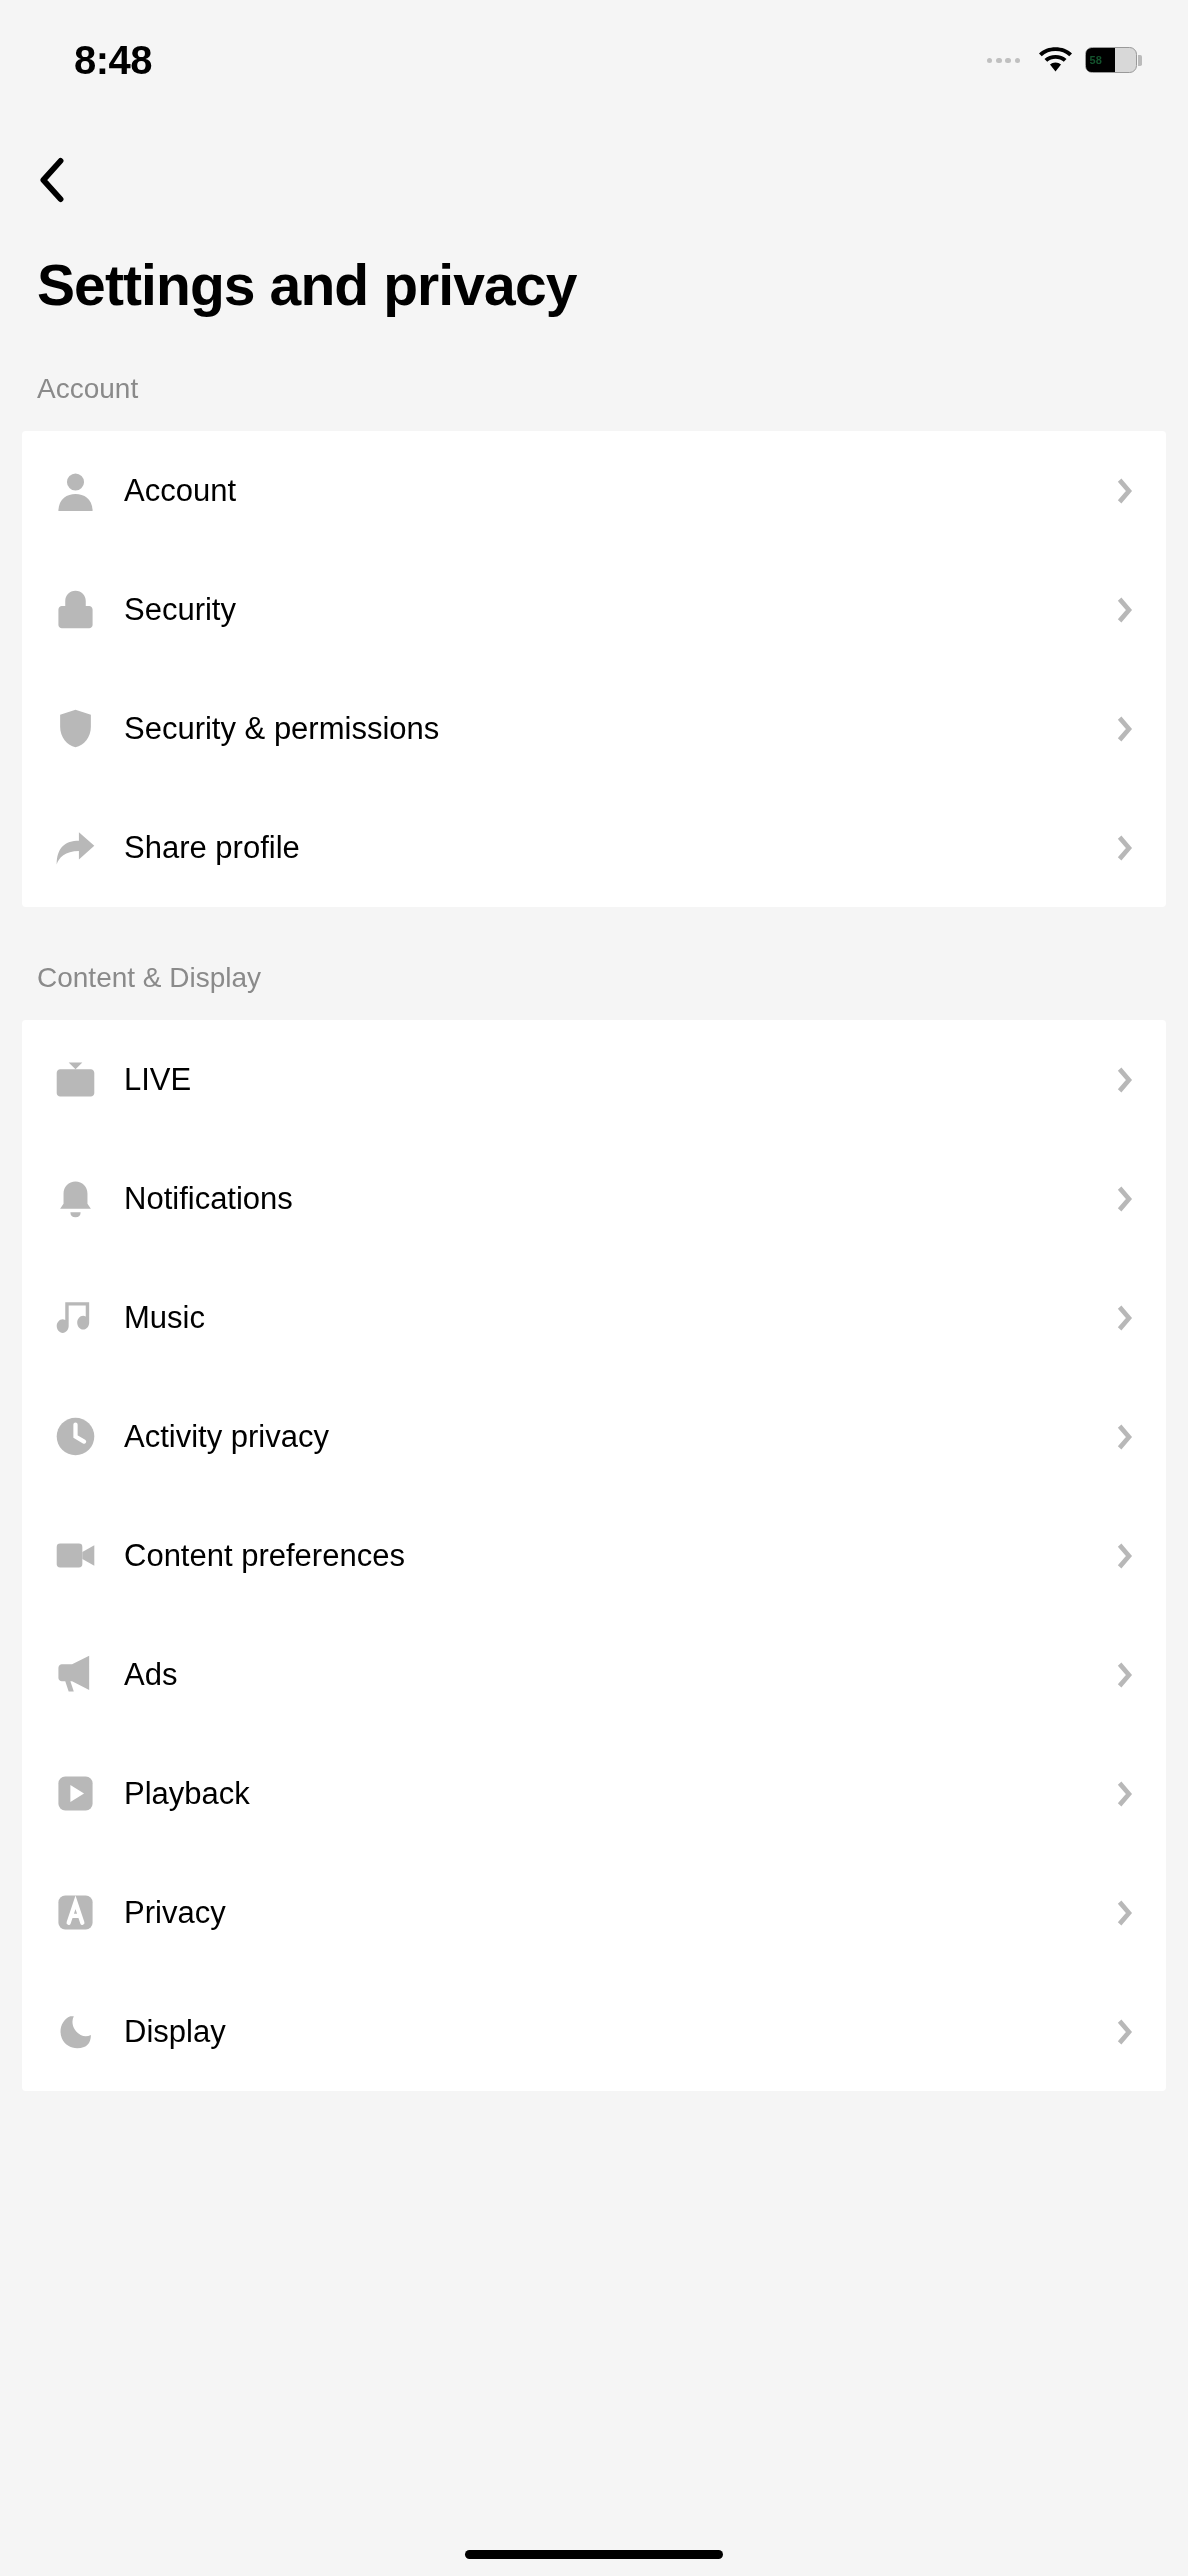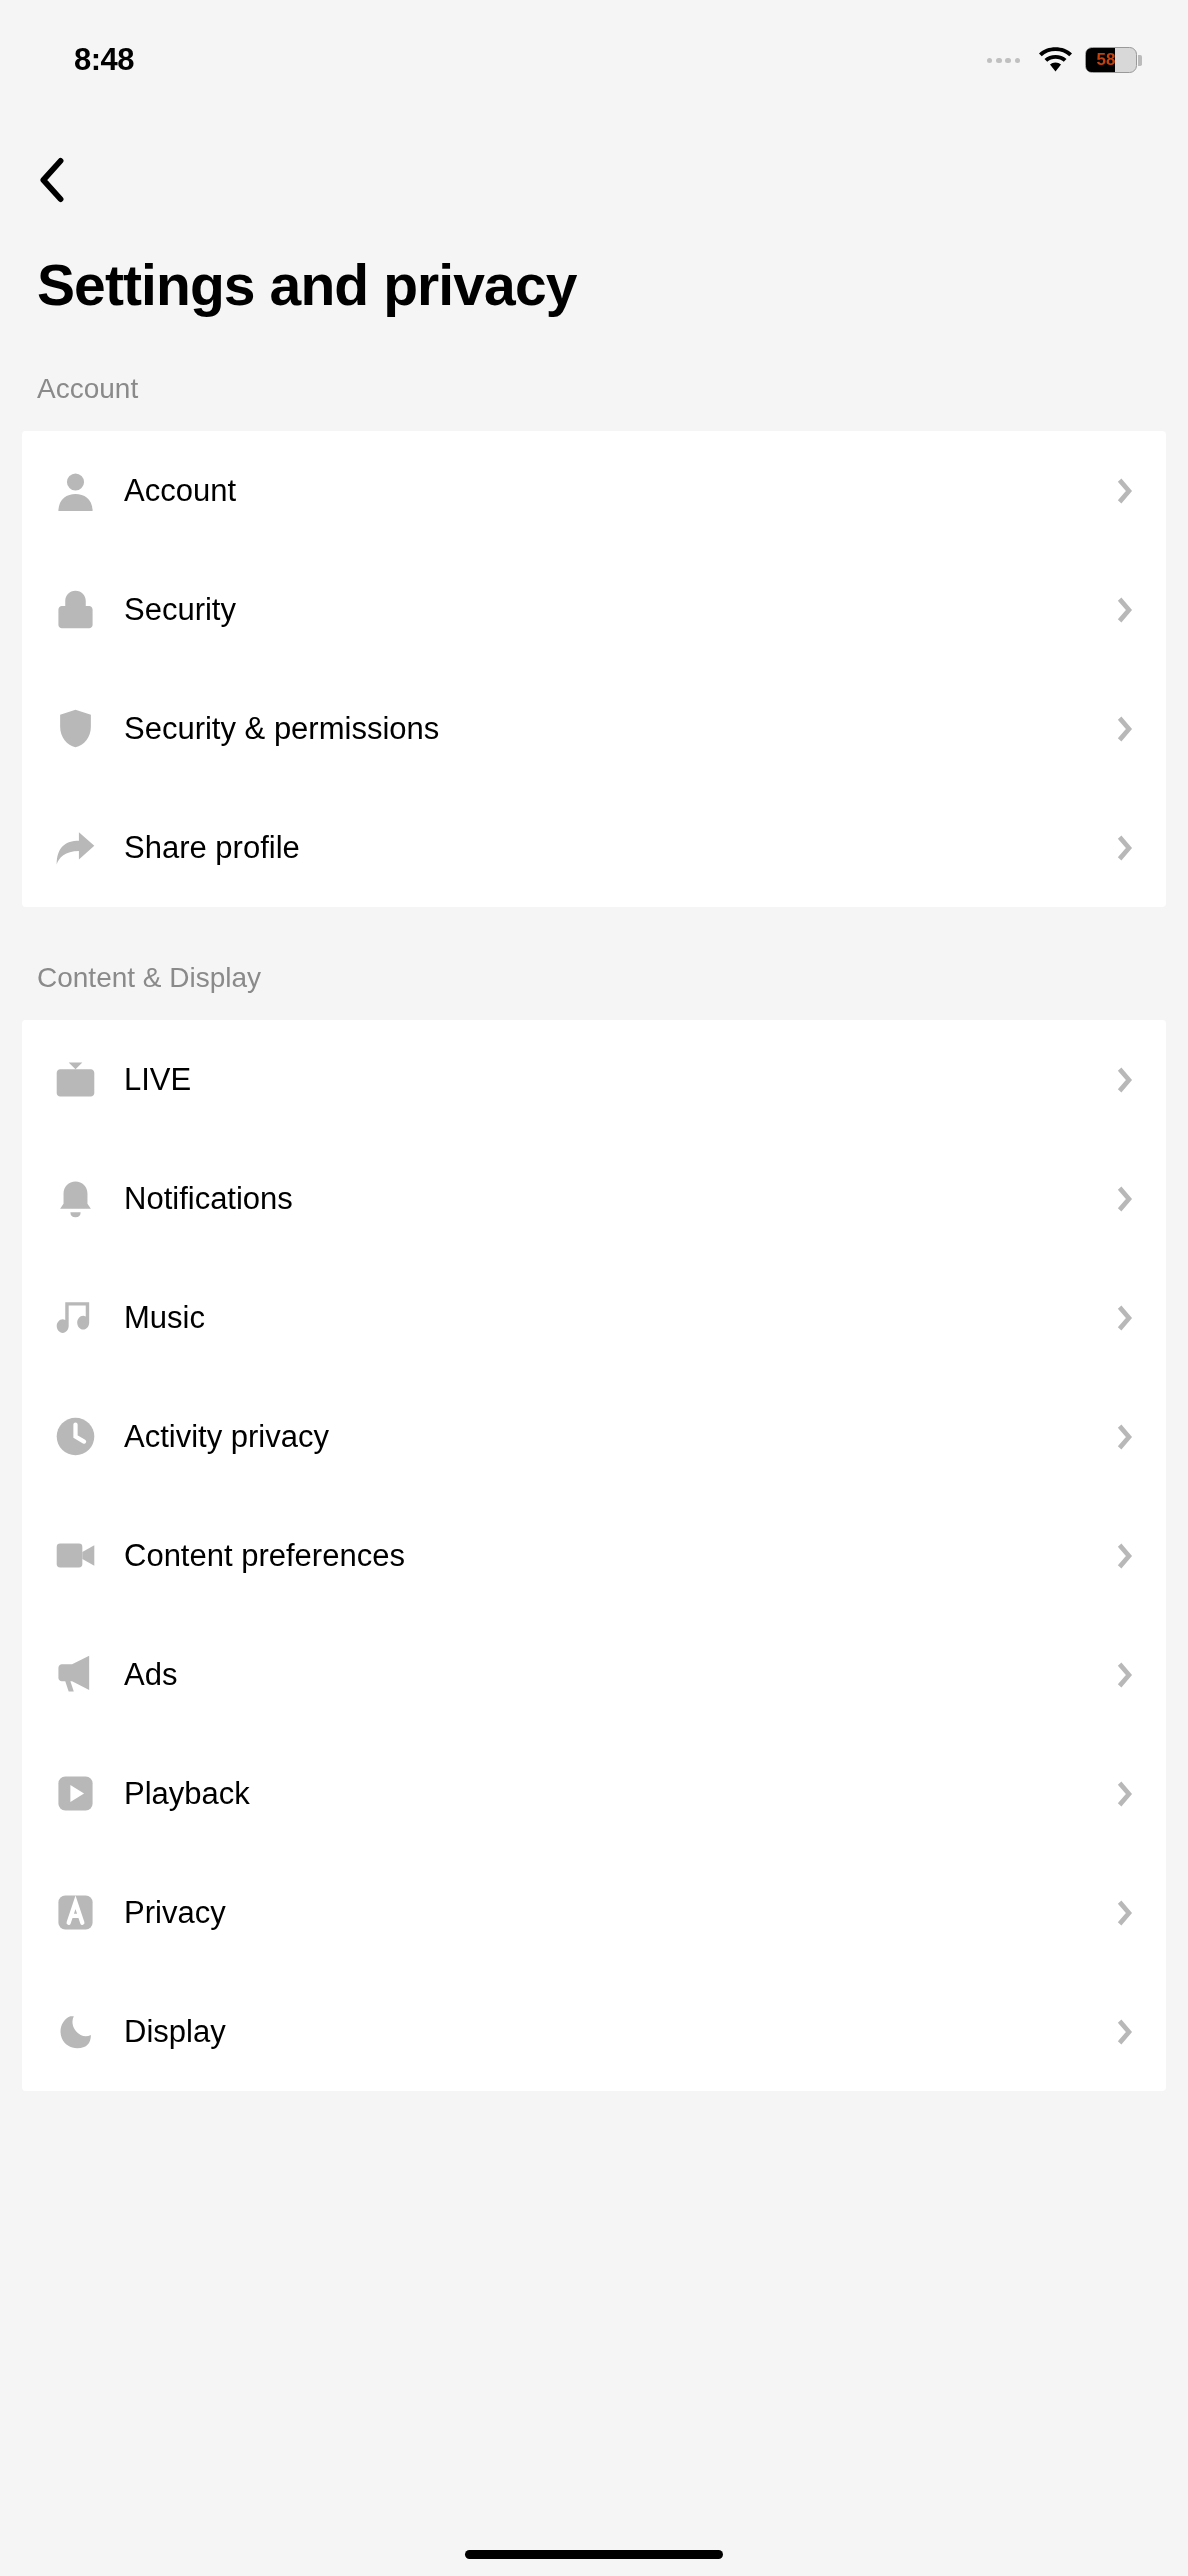--- a/index.html
+++ b/index.html
@@ -24,7 +24,7 @@
       height: 111px;
     }
     .status-time {
-      font-size: 31px;
+      font-size: 40px;
       font-weight: 600;
       letter-spacing: -0.5px;
     }

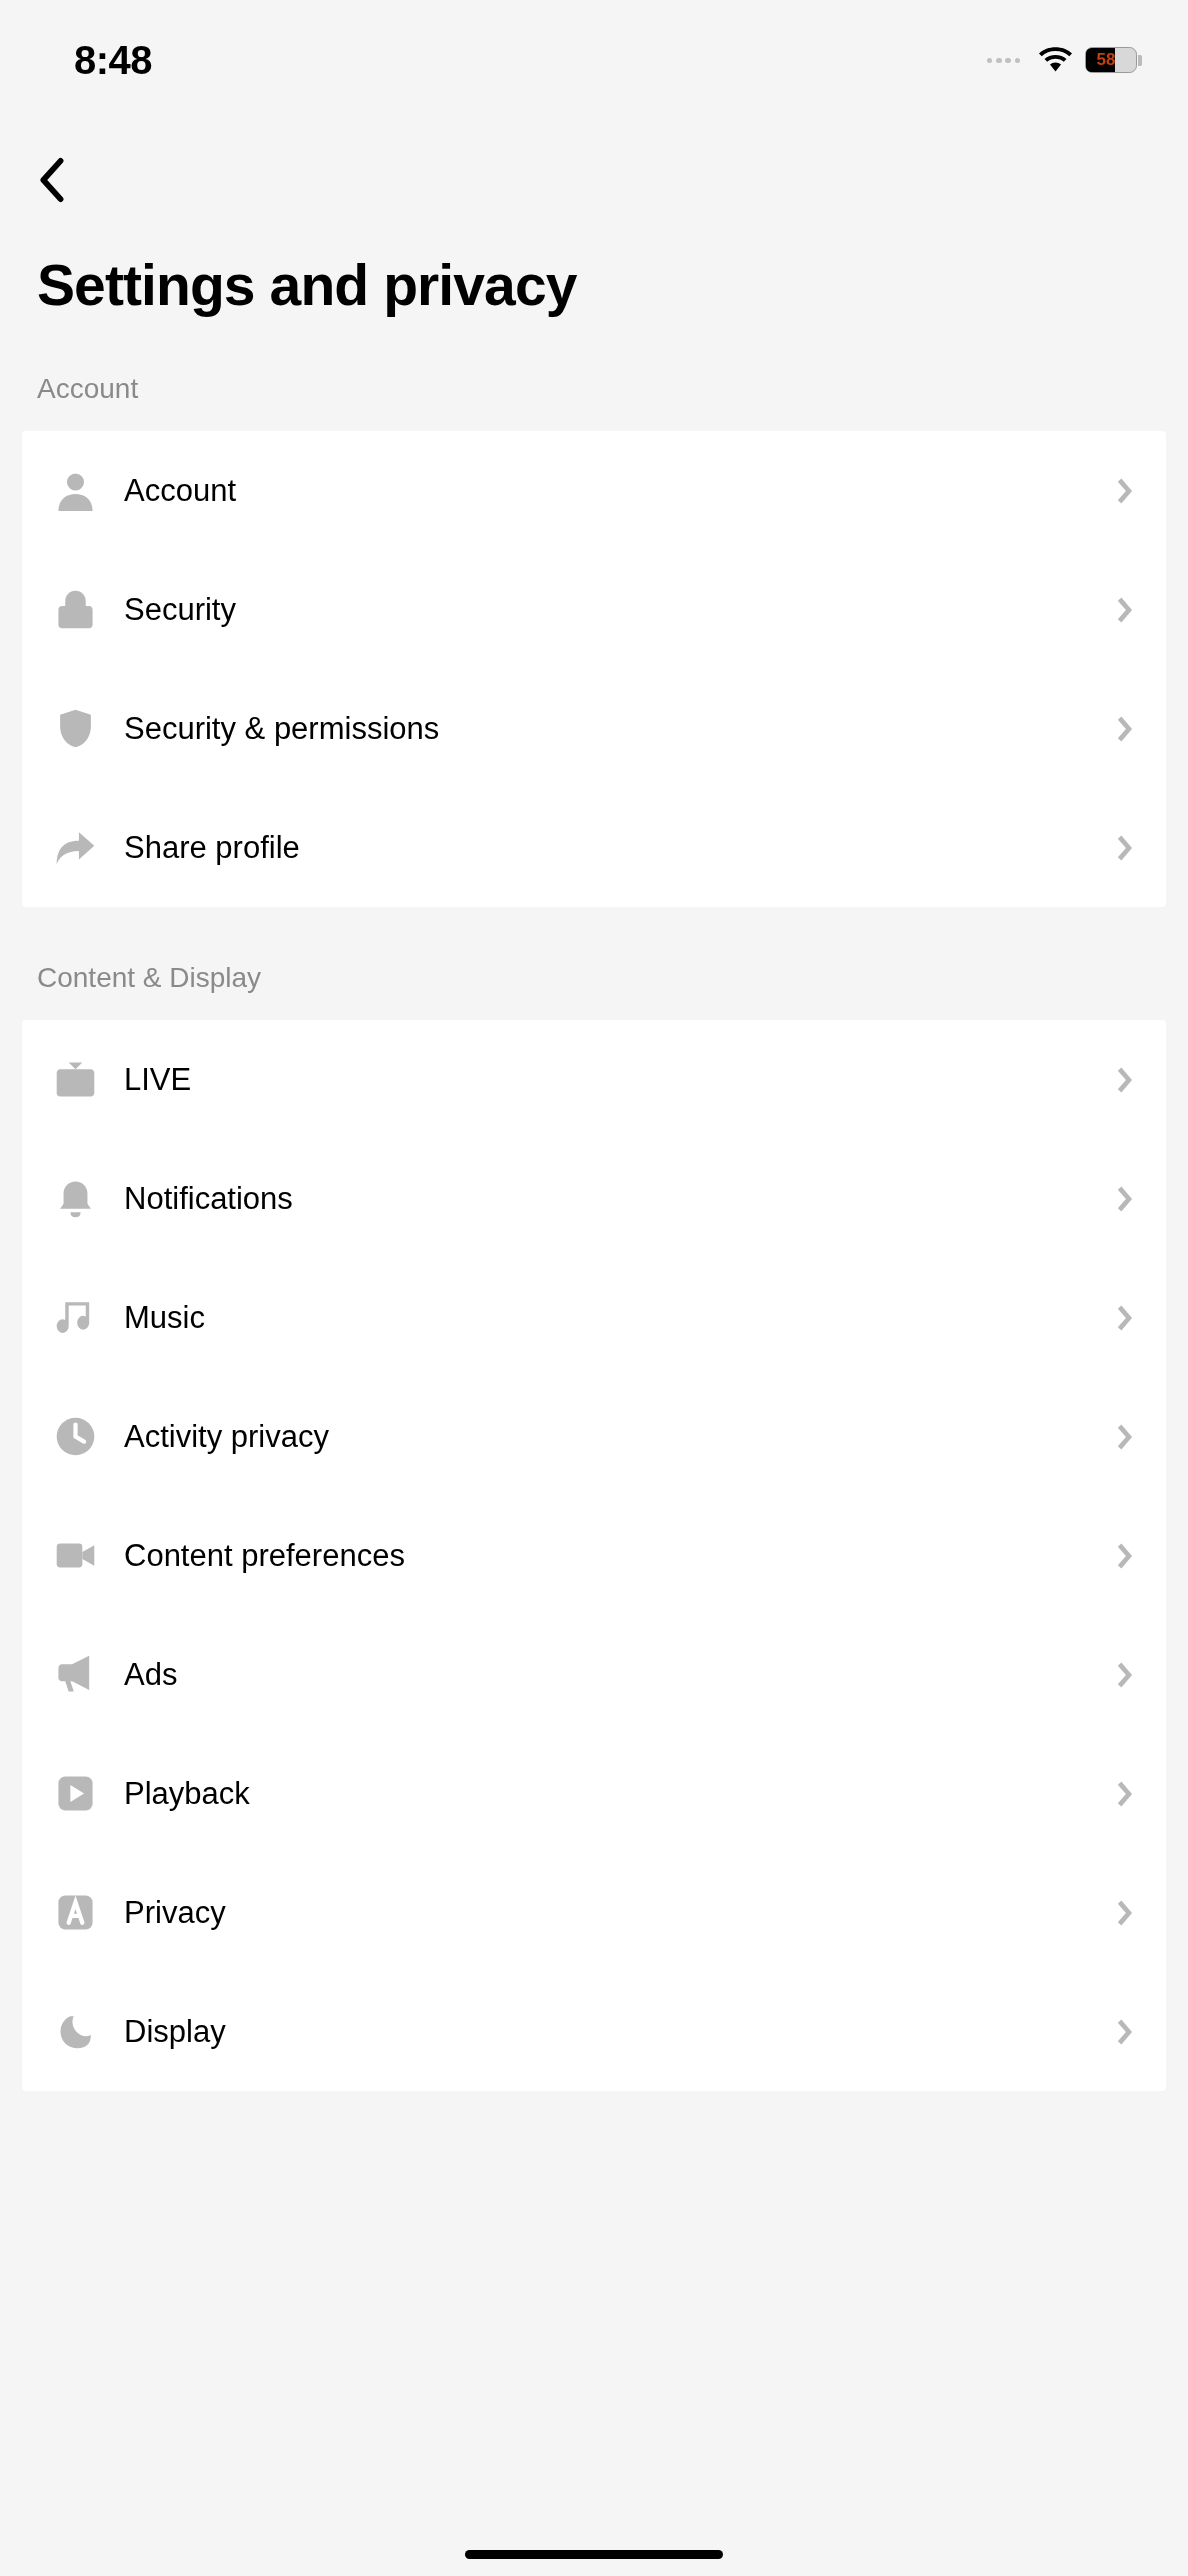--- a/index.html
+++ b/index.html
@@ -74,11 +74,11 @@
       justify-content: center;
     }
     .battery-text {
-      color: #c2410c;
-      font-size: 17px;
+      color: #14532d;
+      font-size: 11px;
       font-weight: 600;
       position: absolute;
-      left: 11px;
+      left: 4px;
       top: 50%;
       transform: translateY(-50%);
     }

